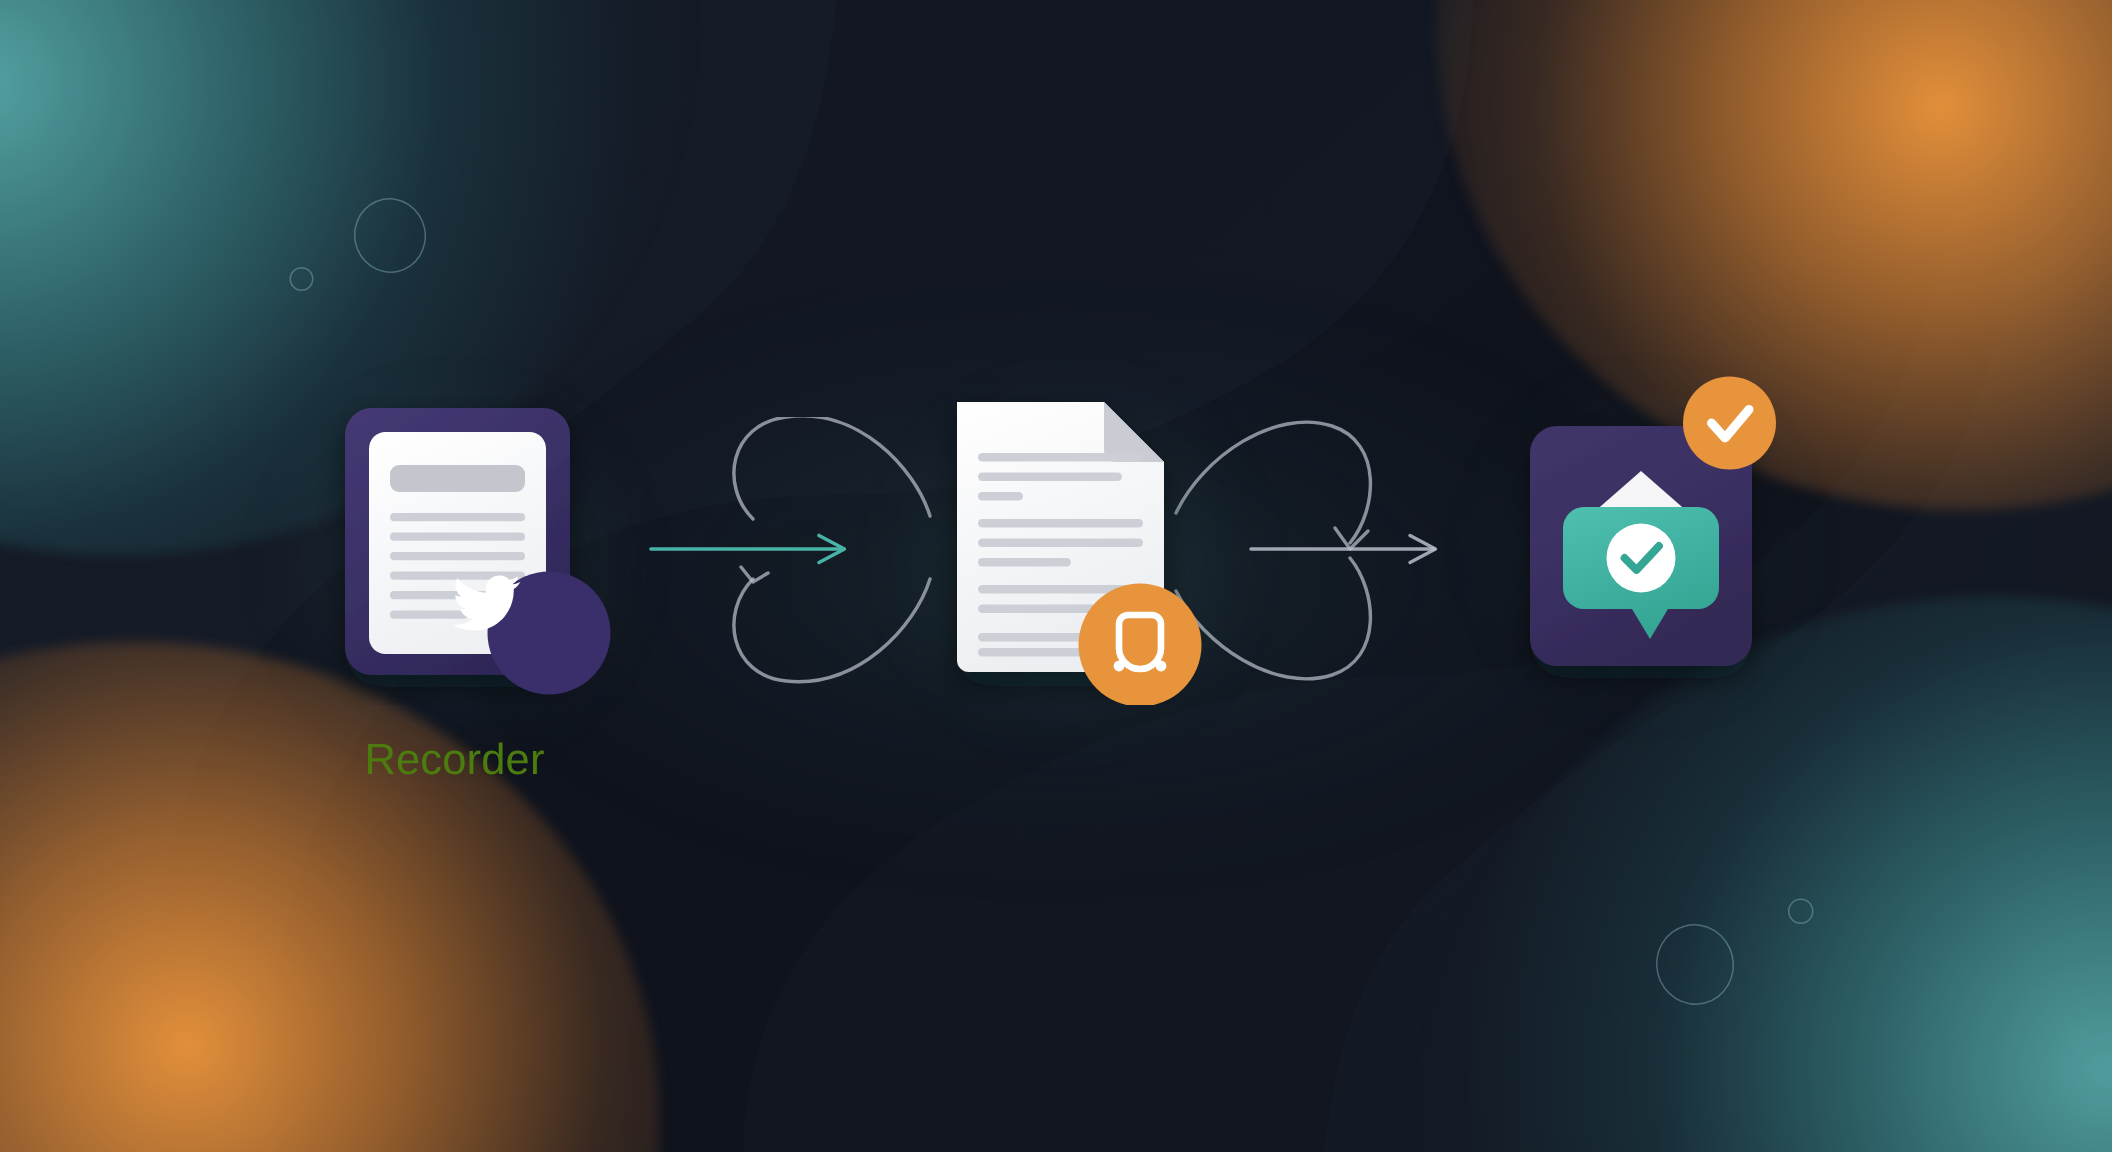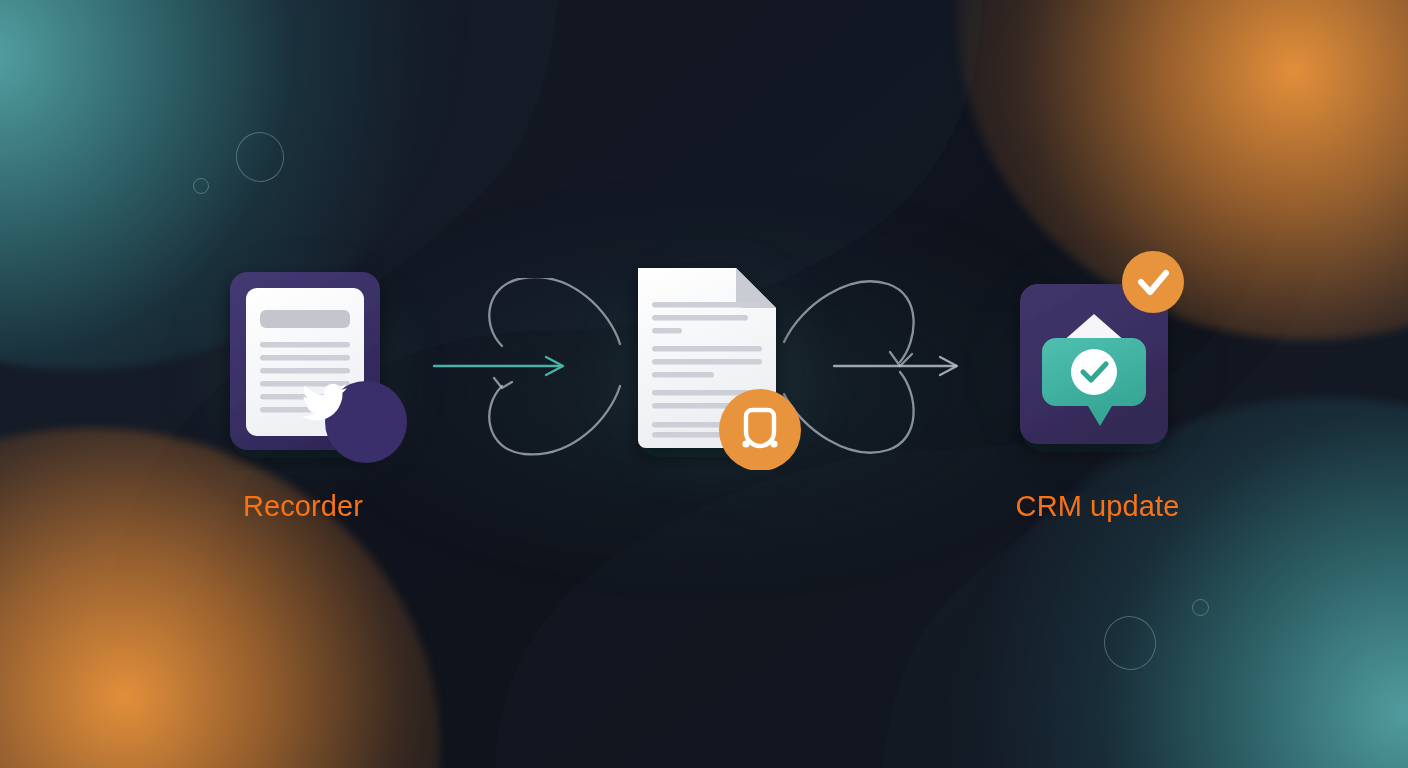--- a/index.html
+++ b/index.html
@@ -107,7 +107,7 @@
   }
   .node-label {
     margin-top: 16px;
-    color: #f97316;
+    color: #4d7c0f;
     font-size: 29px;
     letter-spacing: 0.1px;
     white-space: nowrap;

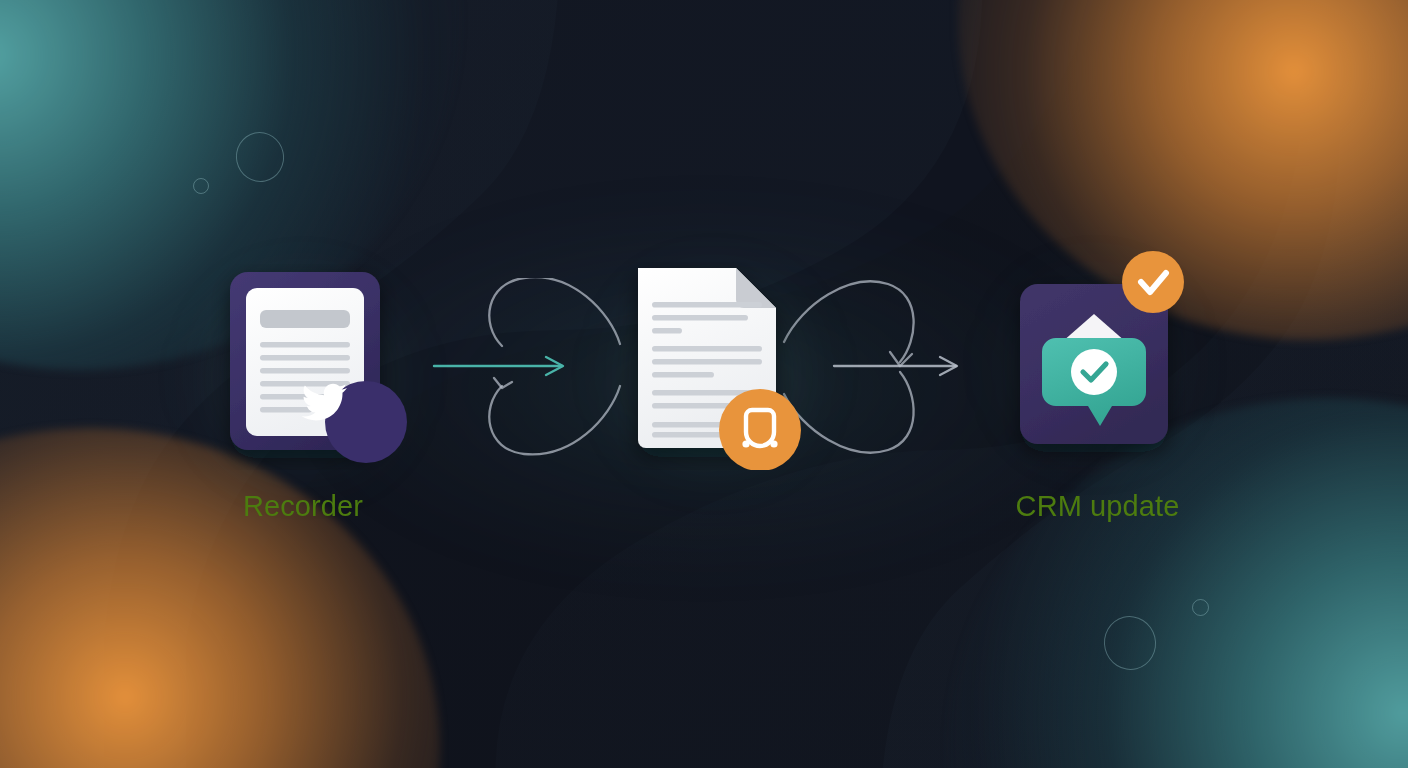--- a/index.html
+++ b/index.html
@@ -346,7 +346,6 @@
         </svg>
       </div>
 
-      <div class="node-label">CRM update</div>
     </div>
 
   </div>

